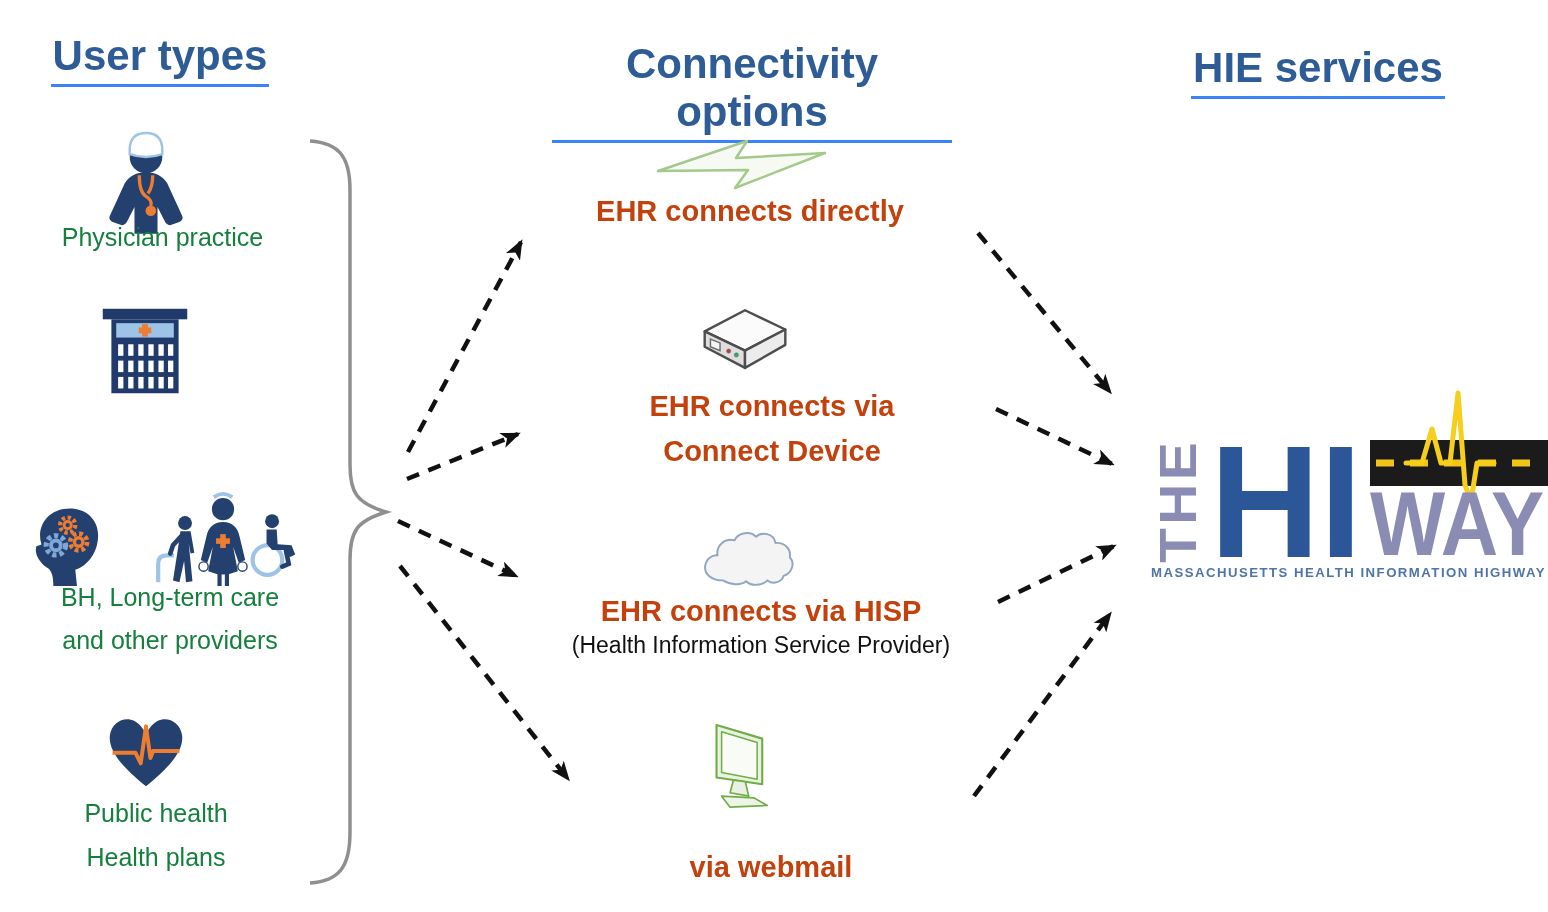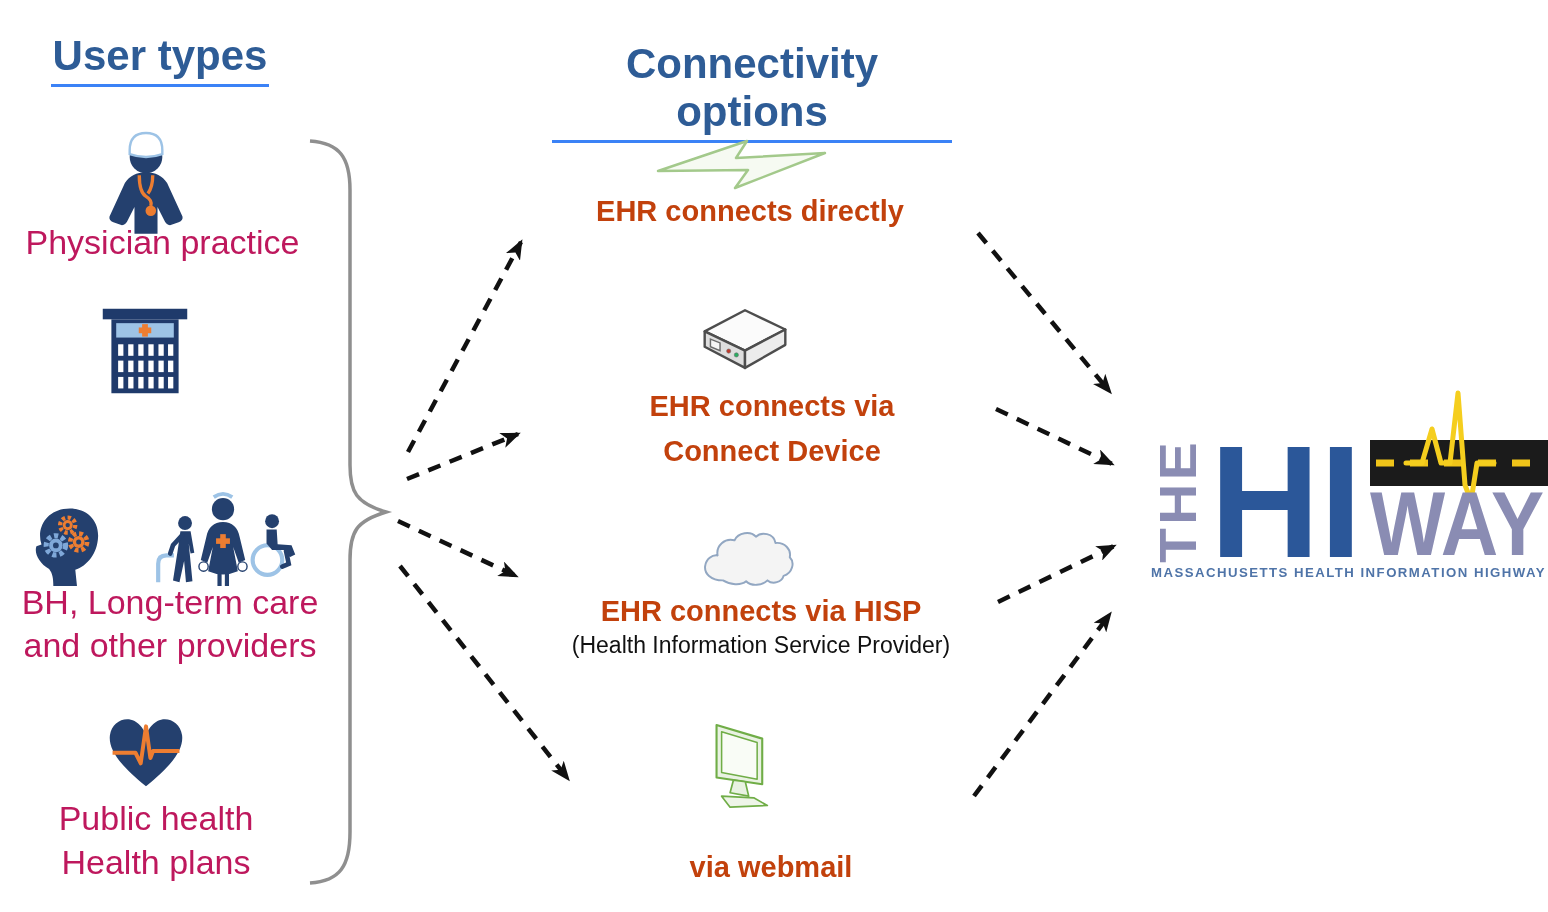--- a/index.html
+++ b/index.html
@@ -47,6 +47,9 @@
   </div>
   <div class="abs h-label" style="left:552px;top:40px;width:400px;">
     <span>Connectivity options</span>
+  </div>
+  <div class="abs h-label" style="left:1168px;top:44px;width:300px;">
+    <span>HIE services</span>
   </div>
 
   <svg class="abs" style="left:98px;top:128px;" width="96" height="106" viewBox="0 0 100 110">

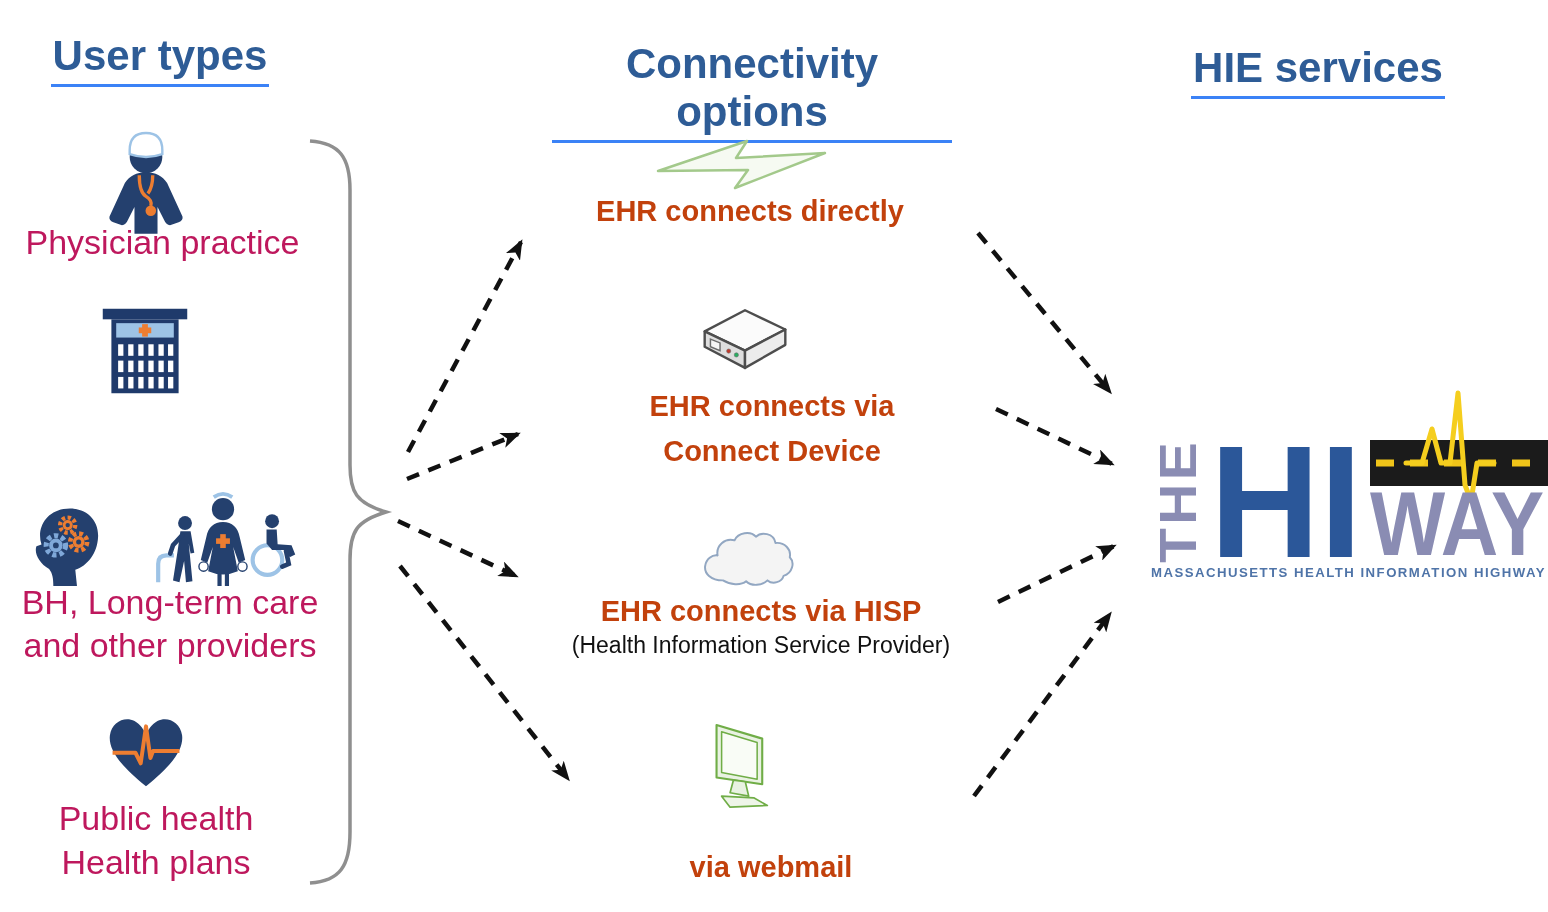--- a/index.html
+++ b/index.html
@@ -12,7 +12,7 @@
     font-size:42px;font-weight:600;color:#2e5c96;text-align:center;
   }
   .h-label span{display:inline-block;border-bottom:3px solid #3b82f6;padding:0 2px 4px 2px;}
-  .cap-label{font-size:34px;color:#be185d;text-align:center;line-height:1.1;}
+  .cap-label{font-size:25px;color:#15803d;text-align:center;line-height:1.1;}
   .mid-label{font-size:29px;font-weight:700;color:#c2410c;text-align:center;line-height:1.1;}
   .sub-label{font-size:23px;font-weight:400;color:#111;text-align:center;}
   svg{display:block;}

